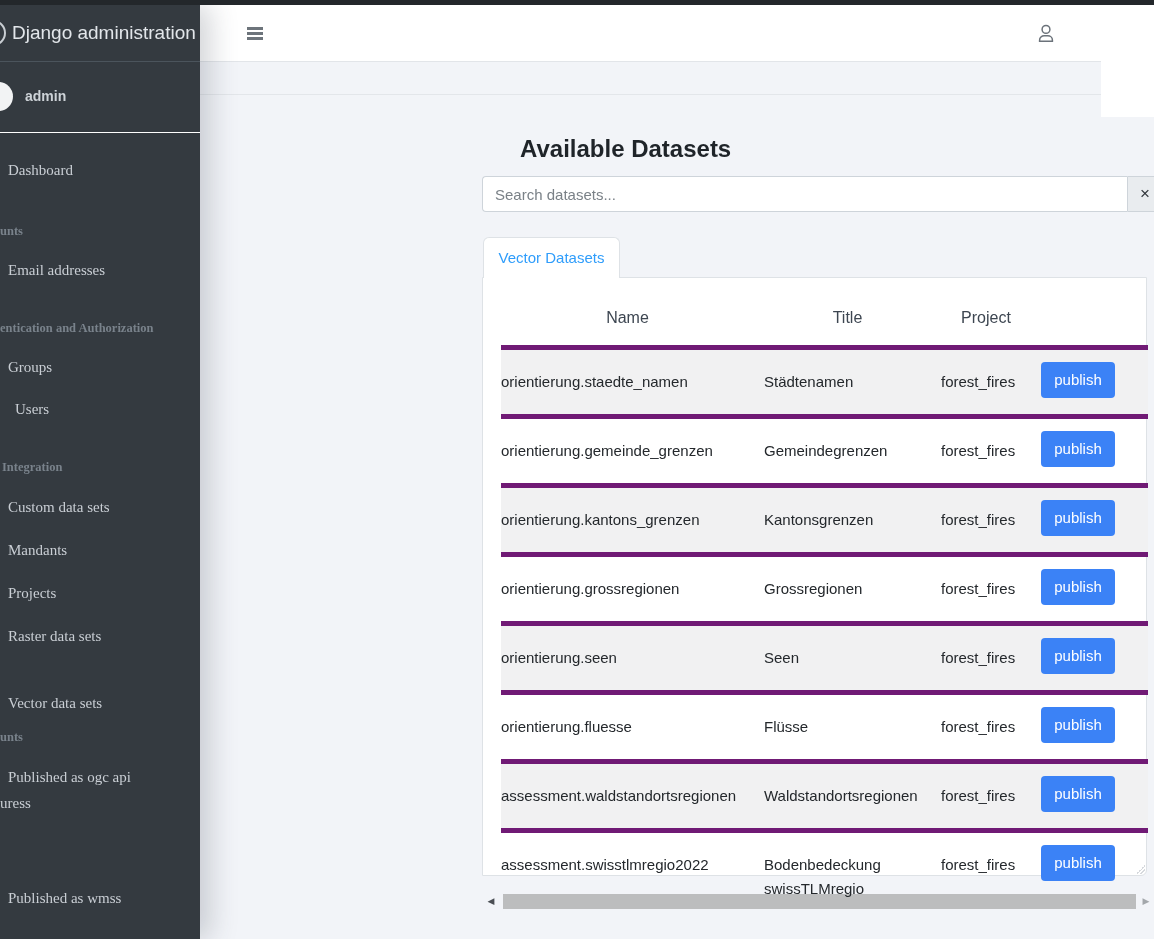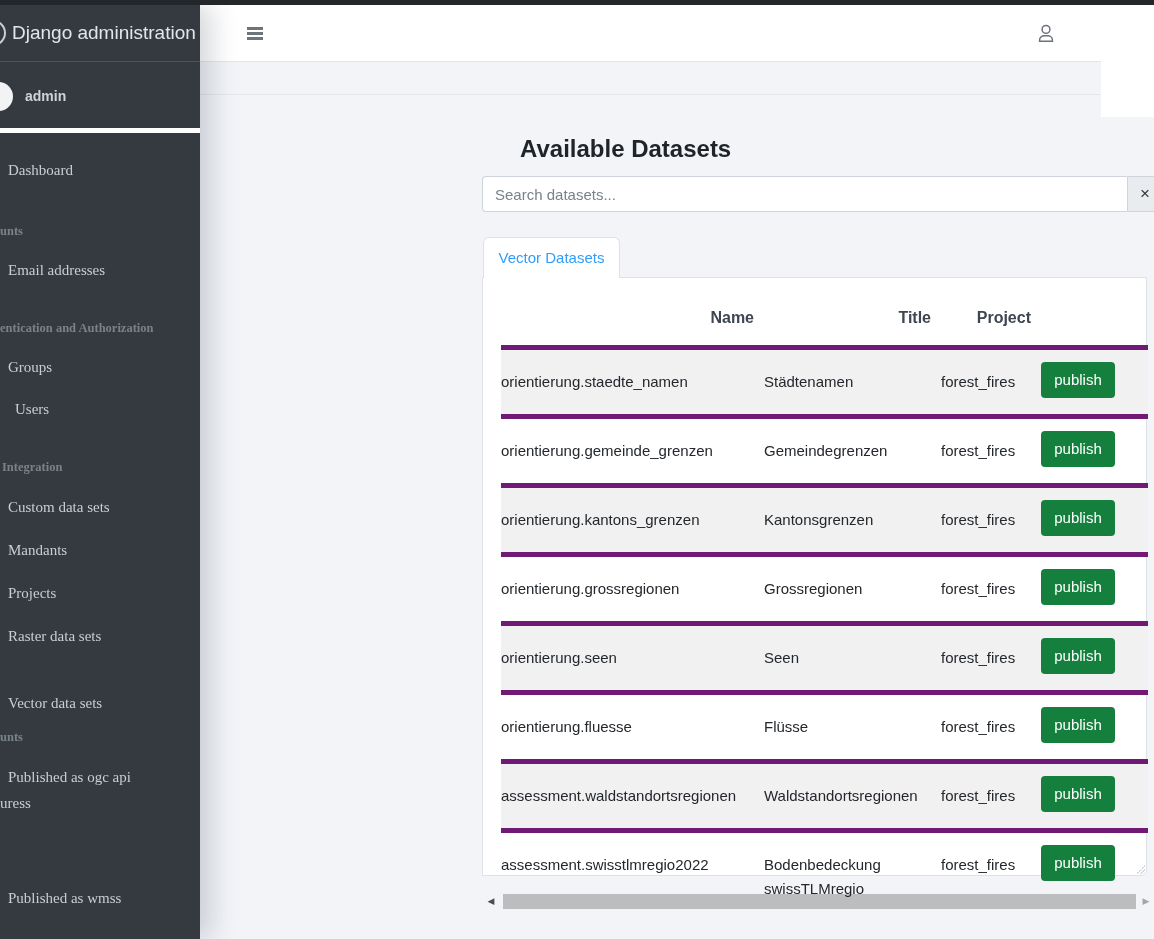--- a/index.html
+++ b/index.html
@@ -27,7 +27,7 @@
     position:absolute; left:-20px; top:15px; width:26px; height:26px;
     border:2px solid #c9ced3; border-radius:50%; background:transparent;
   }
-  .user-panel { position:relative; height:71px; border-bottom:5px solid #ffffff; }
+  .user-panel { position:relative; height:71px; border-bottom:1px solid #ffffff; }
   .avatar {
     position:absolute; left:-16px; top:20px; width:29px; height:29px;
     border-radius:50%; background:#f2f3f4;

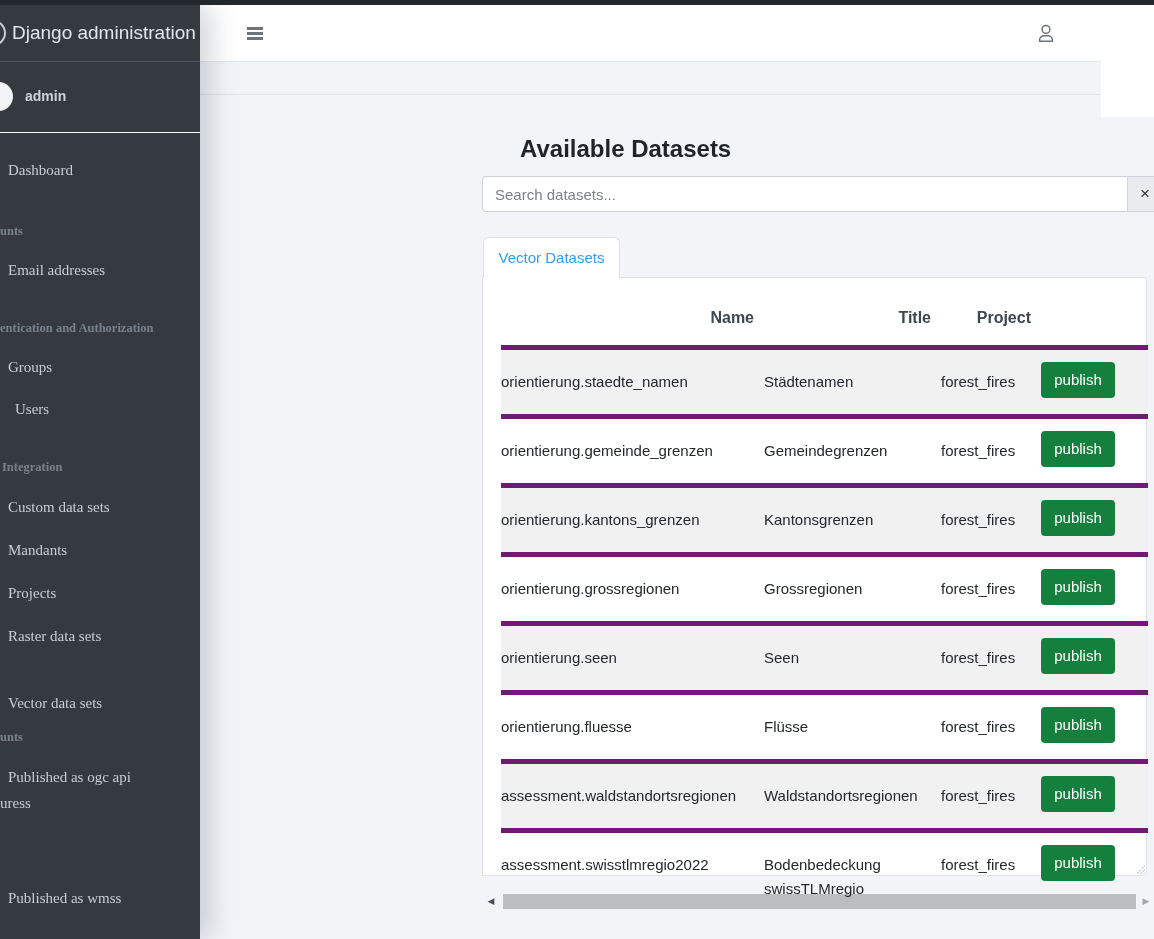--- a/index.html
+++ b/index.html
@@ -93,7 +93,7 @@
   table.datasets col.c-project { width:100px; }
   table.datasets col.c-action { width:107px; }
   table.datasets th {
-    text-align:right; font-size:16px; font-weight:700; color:#3d4651;
+    text-align:center; font-size:16px; font-weight:400; color:#3d4651;
     padding:12px 10px 18px 0; vertical-align:top;margin-left:32px;
   }
   table.datasets td {

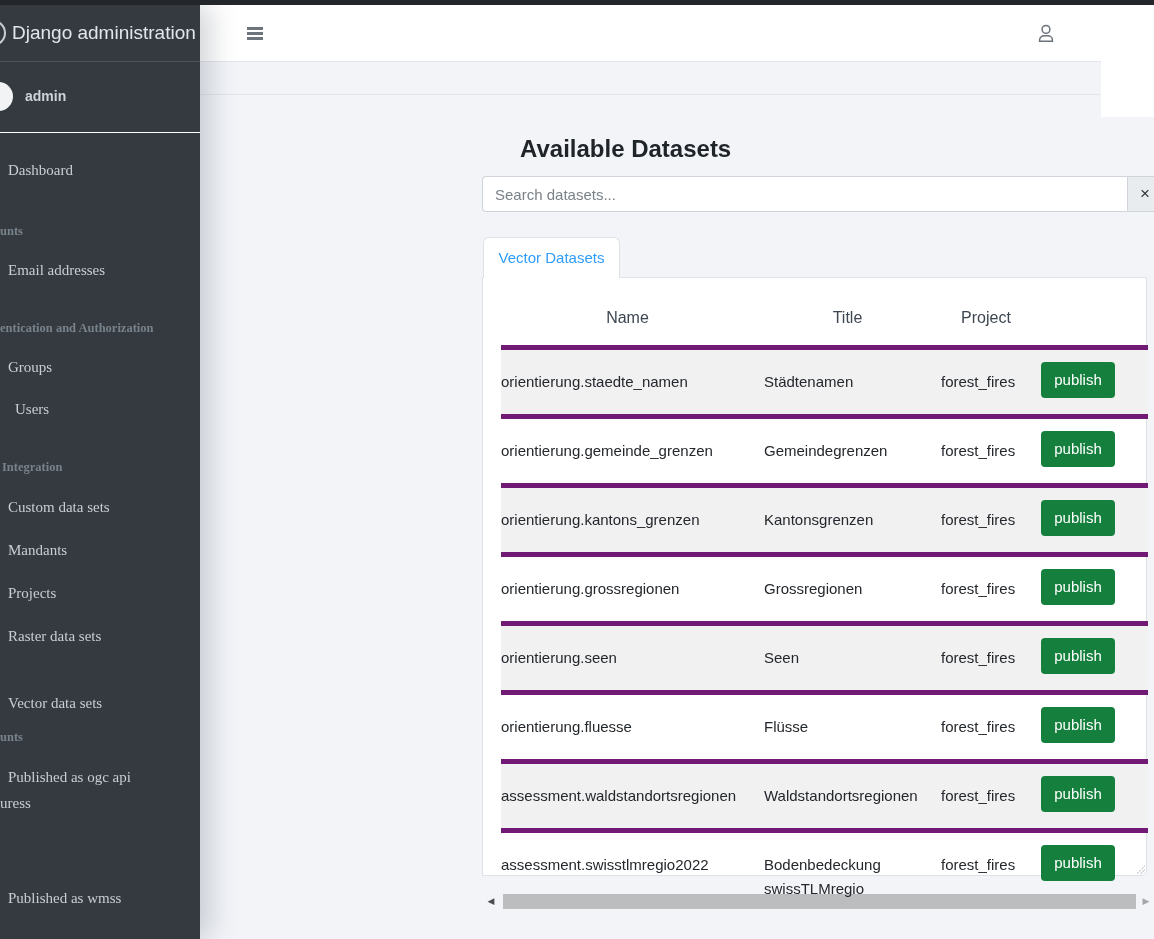--- a/index.html
+++ b/index.html
@@ -105,7 +105,7 @@
   table.datasets tr.striped td { background:#f1f1f2; }
   .publish-btn {
     display:inline-block; width:74px; height:36px; border:none; border-radius:4px;
-    background:#15803d; color:#fff; font-size:15px; font-family:inherit; cursor:pointer;
+    background:#3b82f6; color:#fff; font-size:15px; font-family:inherit; cursor:pointer;
     text-align:center; line-height:36px;
   }
 

